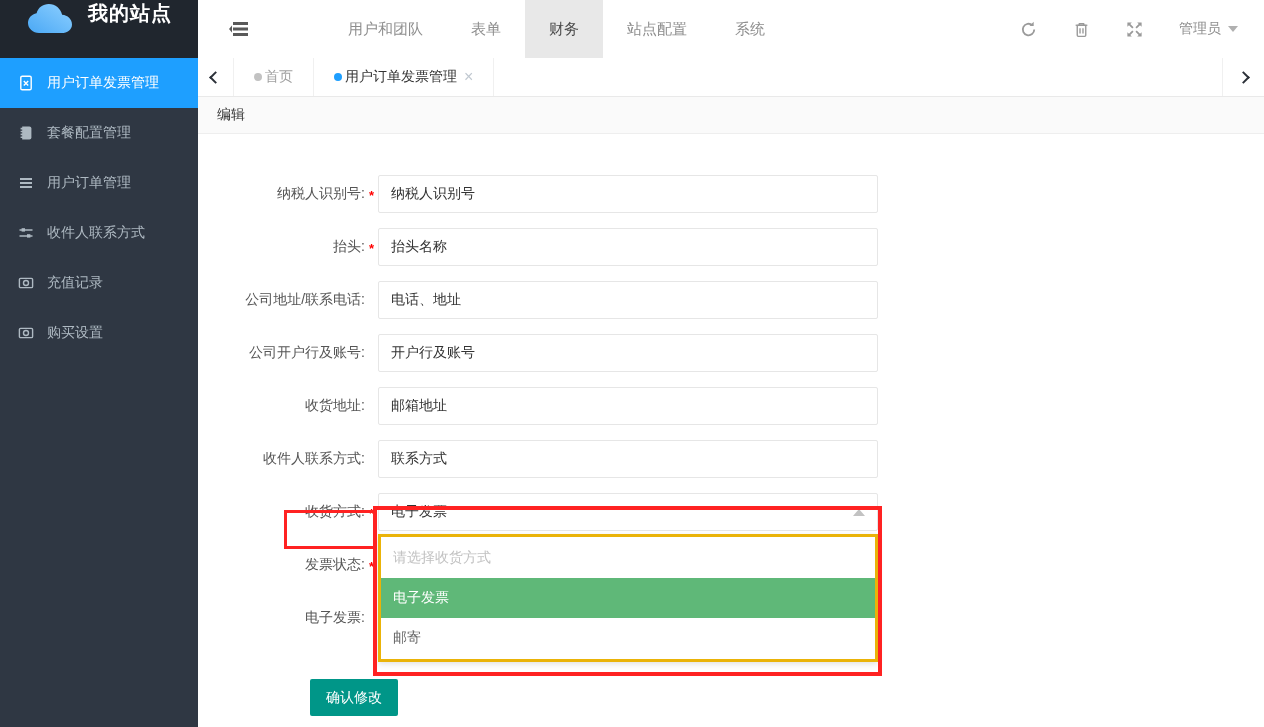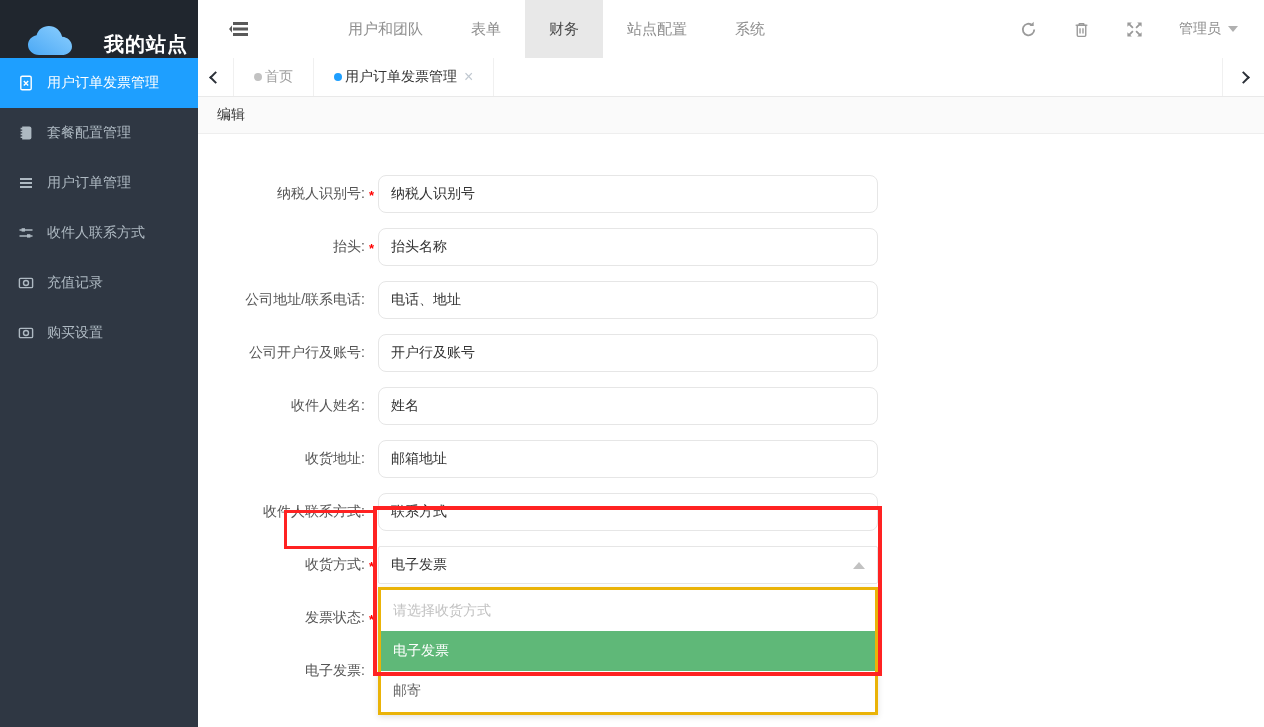--- a/index.html
+++ b/index.html
@@ -14,7 +14,7 @@
   
   .logo {
     position:absolute; left:0; top:0; width:198px; height:58px;
-    background:#20262e; display:flex; align-items:flex-end; padding-left:26px;gap:16px;
+    background:#20262e; display:flex; align-items:flex-start; padding-left:26px;
   }
   .logo svg { width:52px; height:36px; }
   .logo-title { color:#ffffff; font-size:20px; font-weight:bold; margin-left:10px; letter-spacing:1px; }

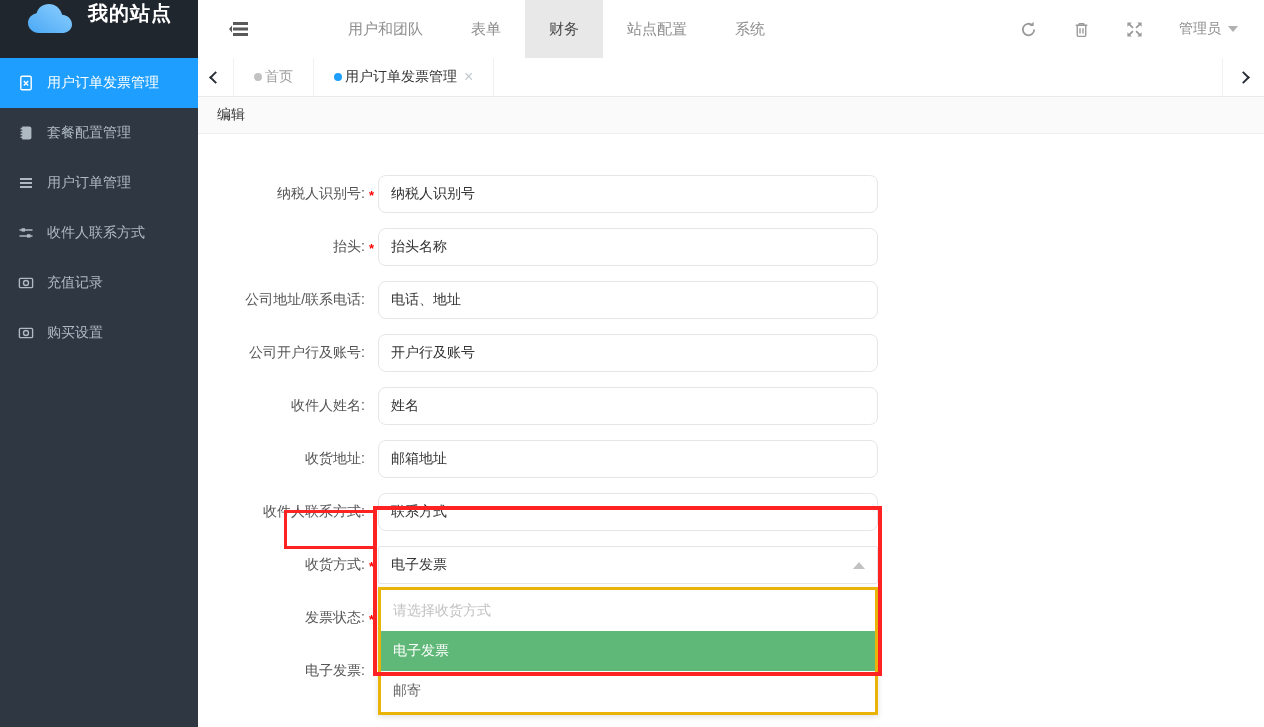--- a/index.html
+++ b/index.html
@@ -99,7 +99,7 @@
   .f-star { width:13px; text-align:center; color:#ff0000; font-size:13px; font-weight:bold; padding-top:3px; }
   .f-star.empty { visibility:hidden; }
   .f-input {
-    width:500px; height:38px; border:1px solid #e6e6e6; border-radius:8px;
+    width:500px; height:38px; border:1px solid #e6e6e6; border-radius:2px;
     padding:0 12px; font-size:14px; color:#333; outline:none;
     font-family:"Liberation Sans","DejaVu Sans",sans-serif; background:#fff;
   }

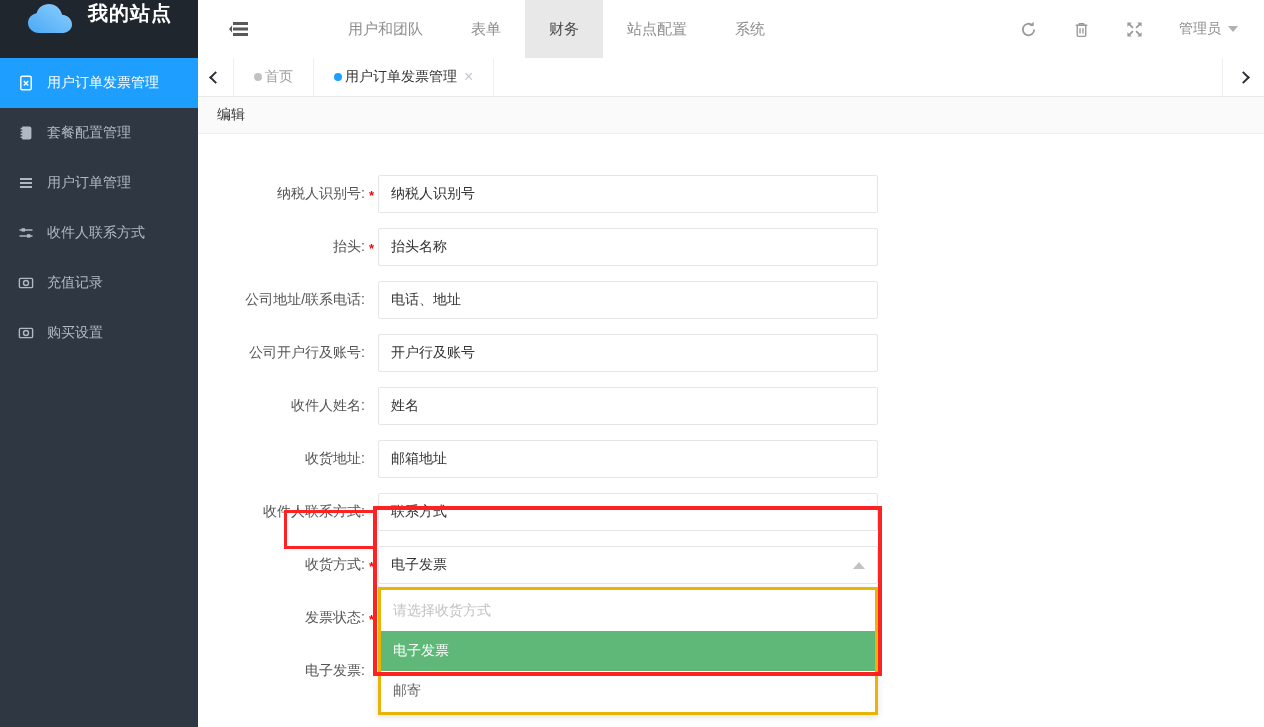--- a/index.html
+++ b/index.html
@@ -304,11 +304,6 @@
       <input class="f-input" value="开户行及账号" style="">
     </div>
 
-    <div class="f-row">
-      <div class="f-label">收件人姓名:</div>
-      <div class="f-star empty"></div>
-      <input class="f-input" value="姓名" style="">
-    </div>
 
     <div class="f-row">
       <div class="f-label">收货地址:</div>

